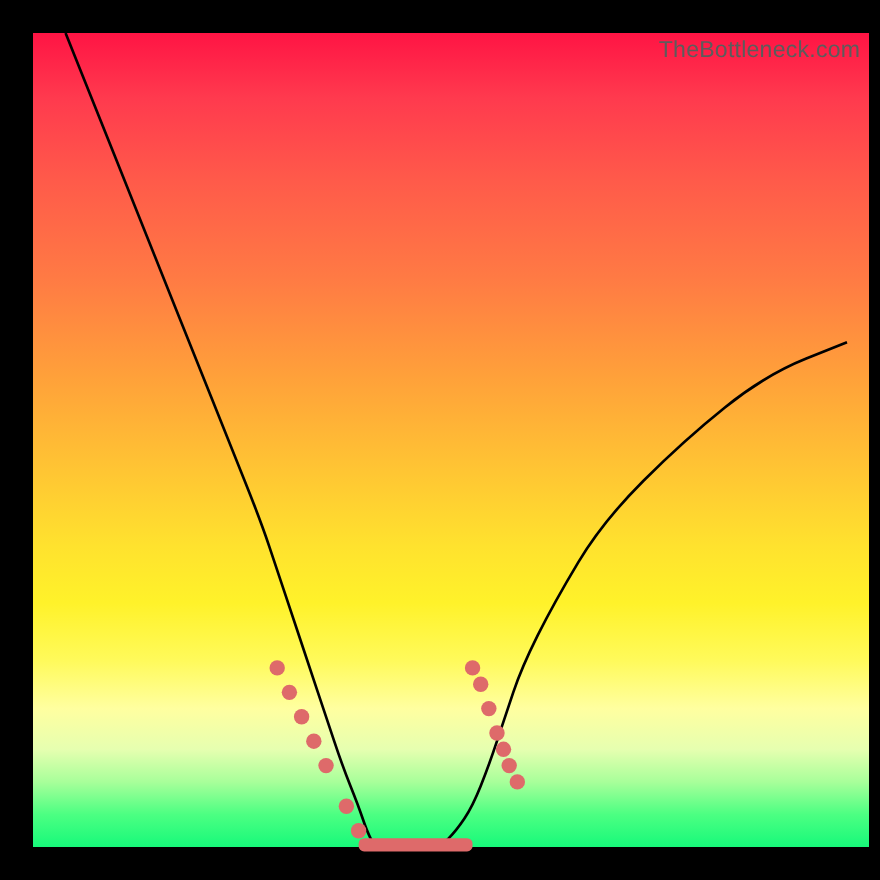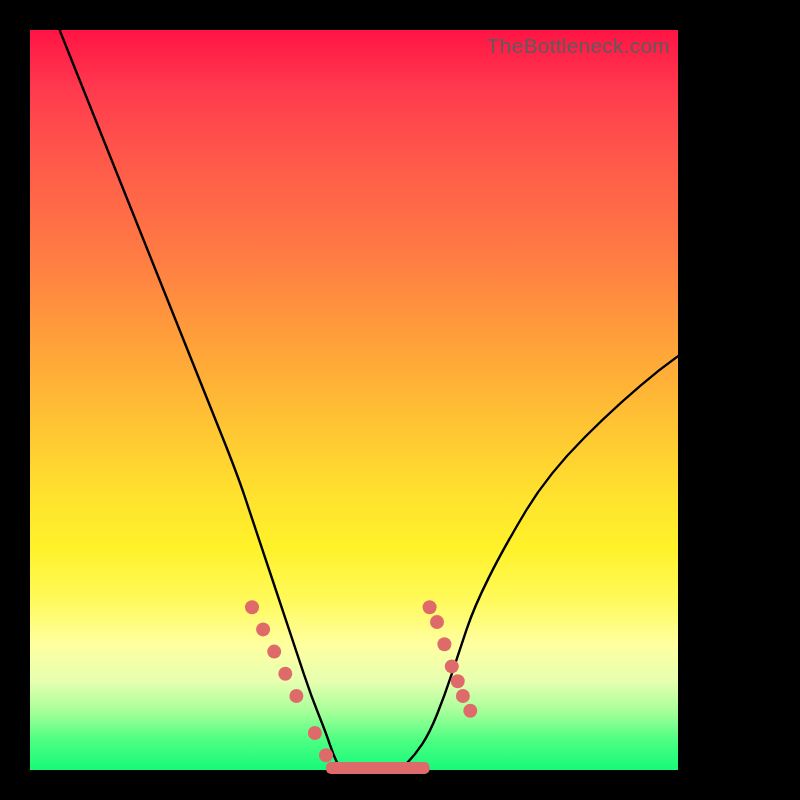--- a/index.html
+++ b/index.html
@@ -21,7 +21,7 @@
     position: absolute;
     left: 30px;
     top: 30px;
-    width: 648px;
+    width: 760px;
     height: 740px;
     
     background: linear-gradient(

